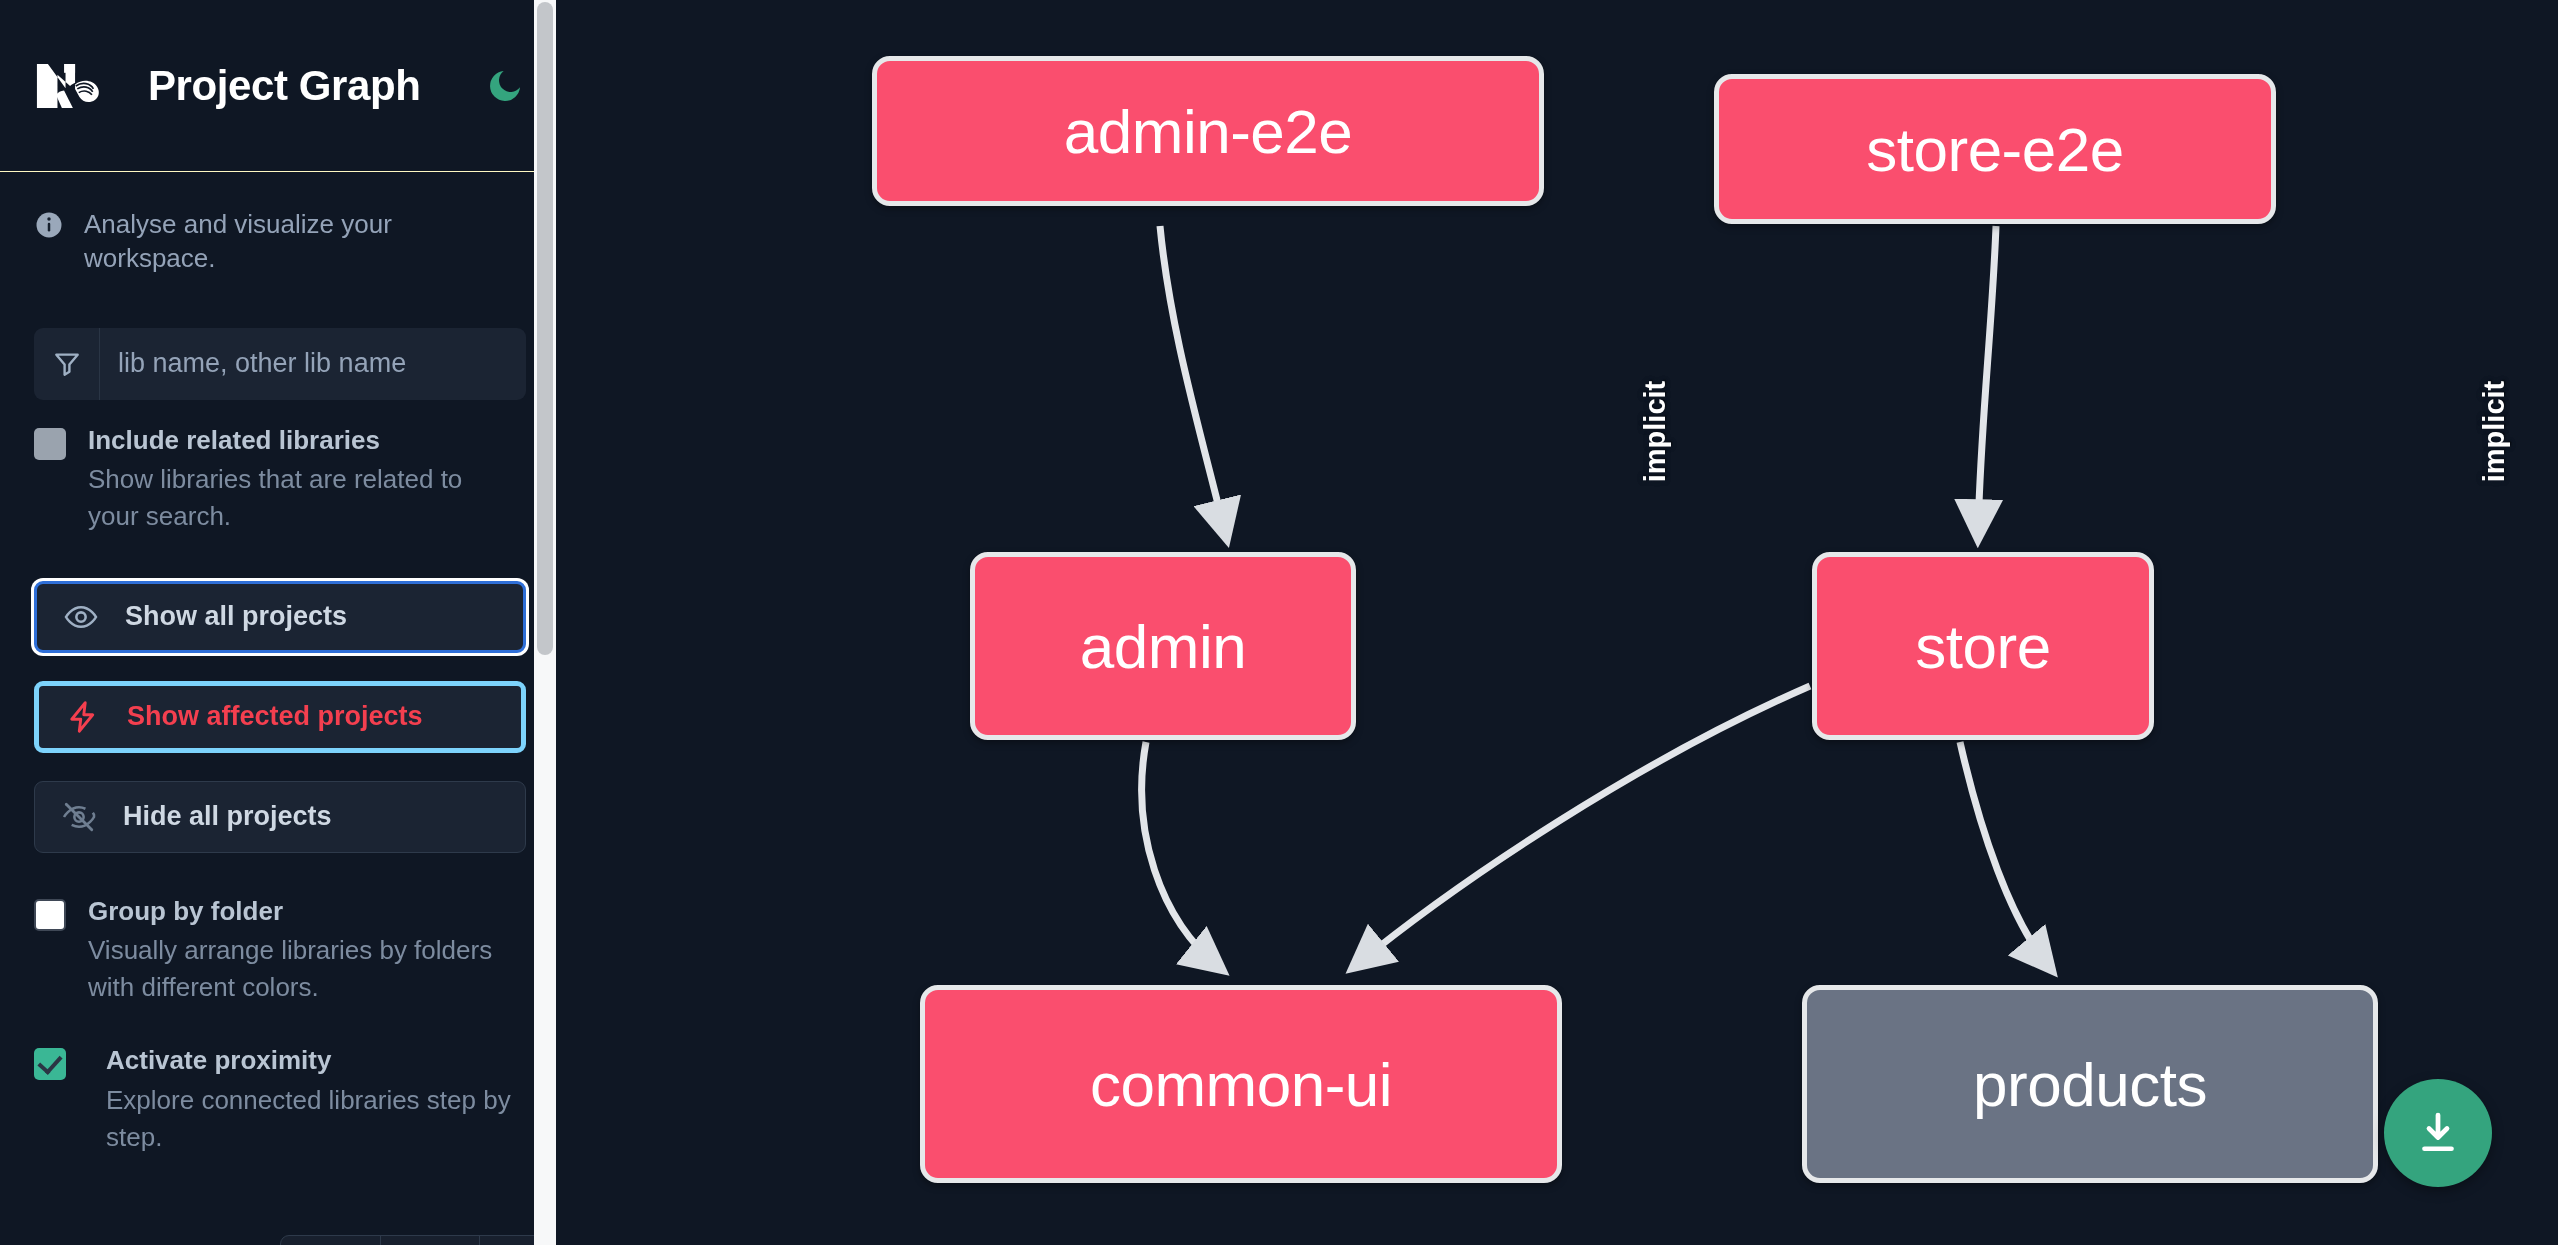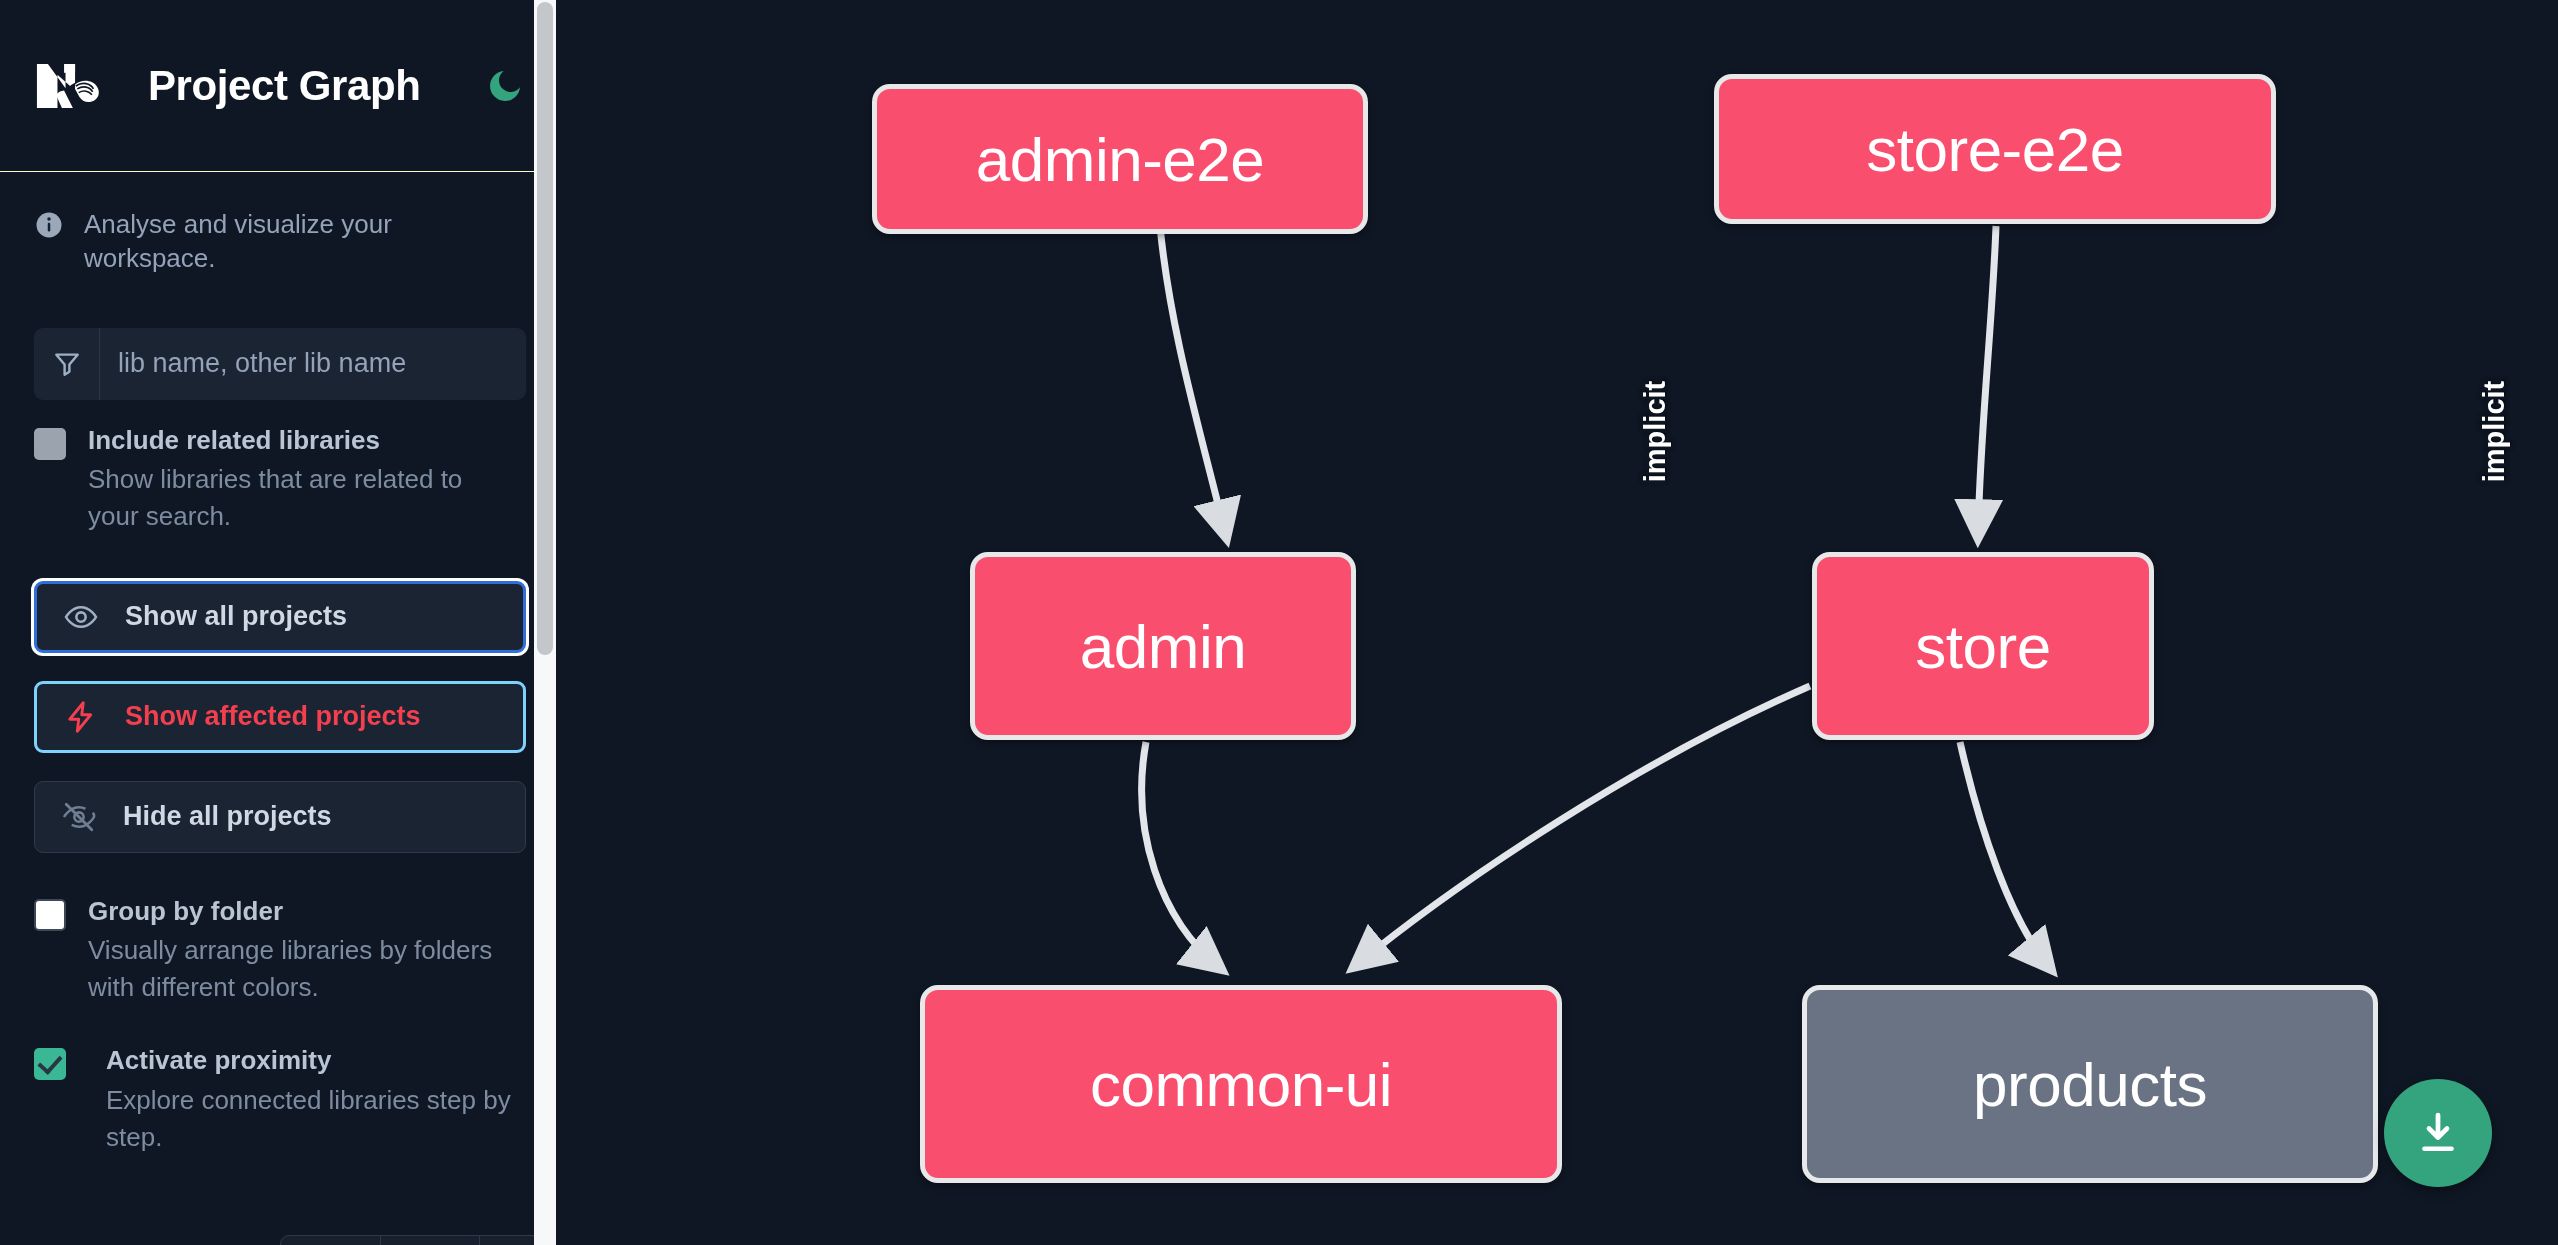--- a/index.html
+++ b/index.html
@@ -426,7 +426,7 @@
     <div class="edge-label" style="left:1045px; top:415px;">implicit</div>
     <div class="edge-label" style="left:1884px; top:415px;">implicit</div>
 
-    <div class="gnode pink" style="left:312px; top:84px; width:496px; height:150px;">admin-e2e</div>
+    <div class="gnode pink" style="left:312px; top:56px; width:672px; height:150px;">admin-e2e</div>
 
     <div class="gnode pink" style="left:1154px; top:74px; width:562px; height:150px;">store-e2e</div>
 

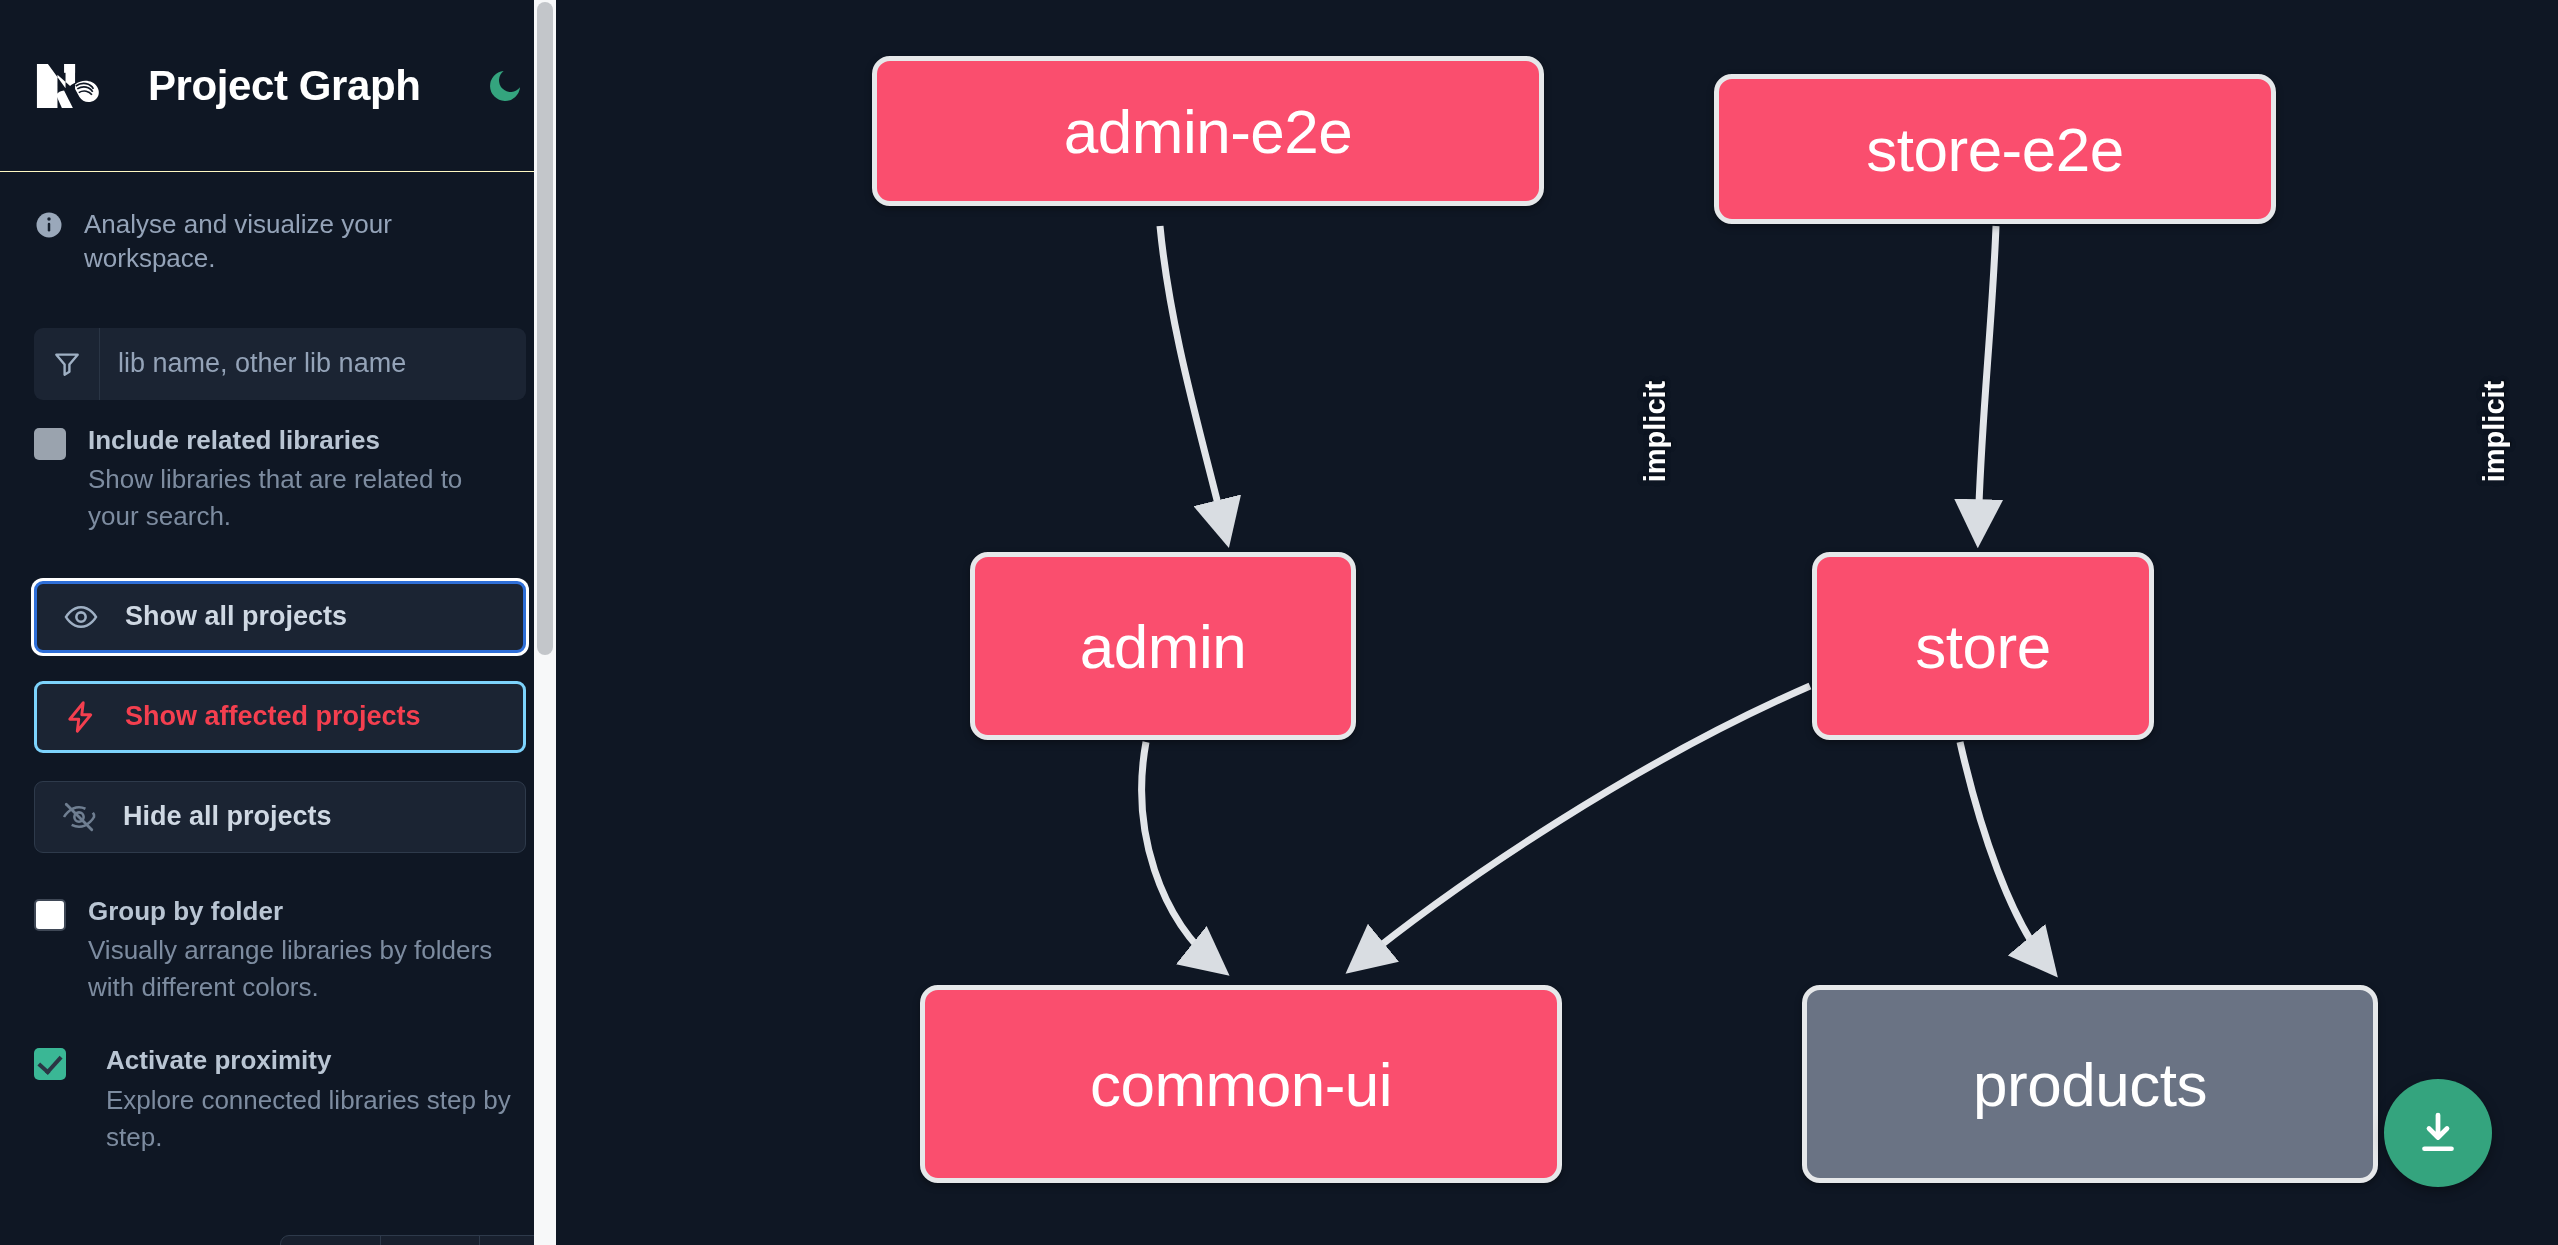--- a/index.html
+++ b/index.html
@@ -188,7 +188,7 @@
     box-shadow: 0 0 0 3px #ffffff;
   }
   .gbtn.danger {
-    border: 3px solid #7dd3fc;
+    border: 5px solid #7dd3fc;
     color: #f43f4f;
   }
   .gbtn .bicon { flex: 0 0 38px; display: flex; align-items: center; }

